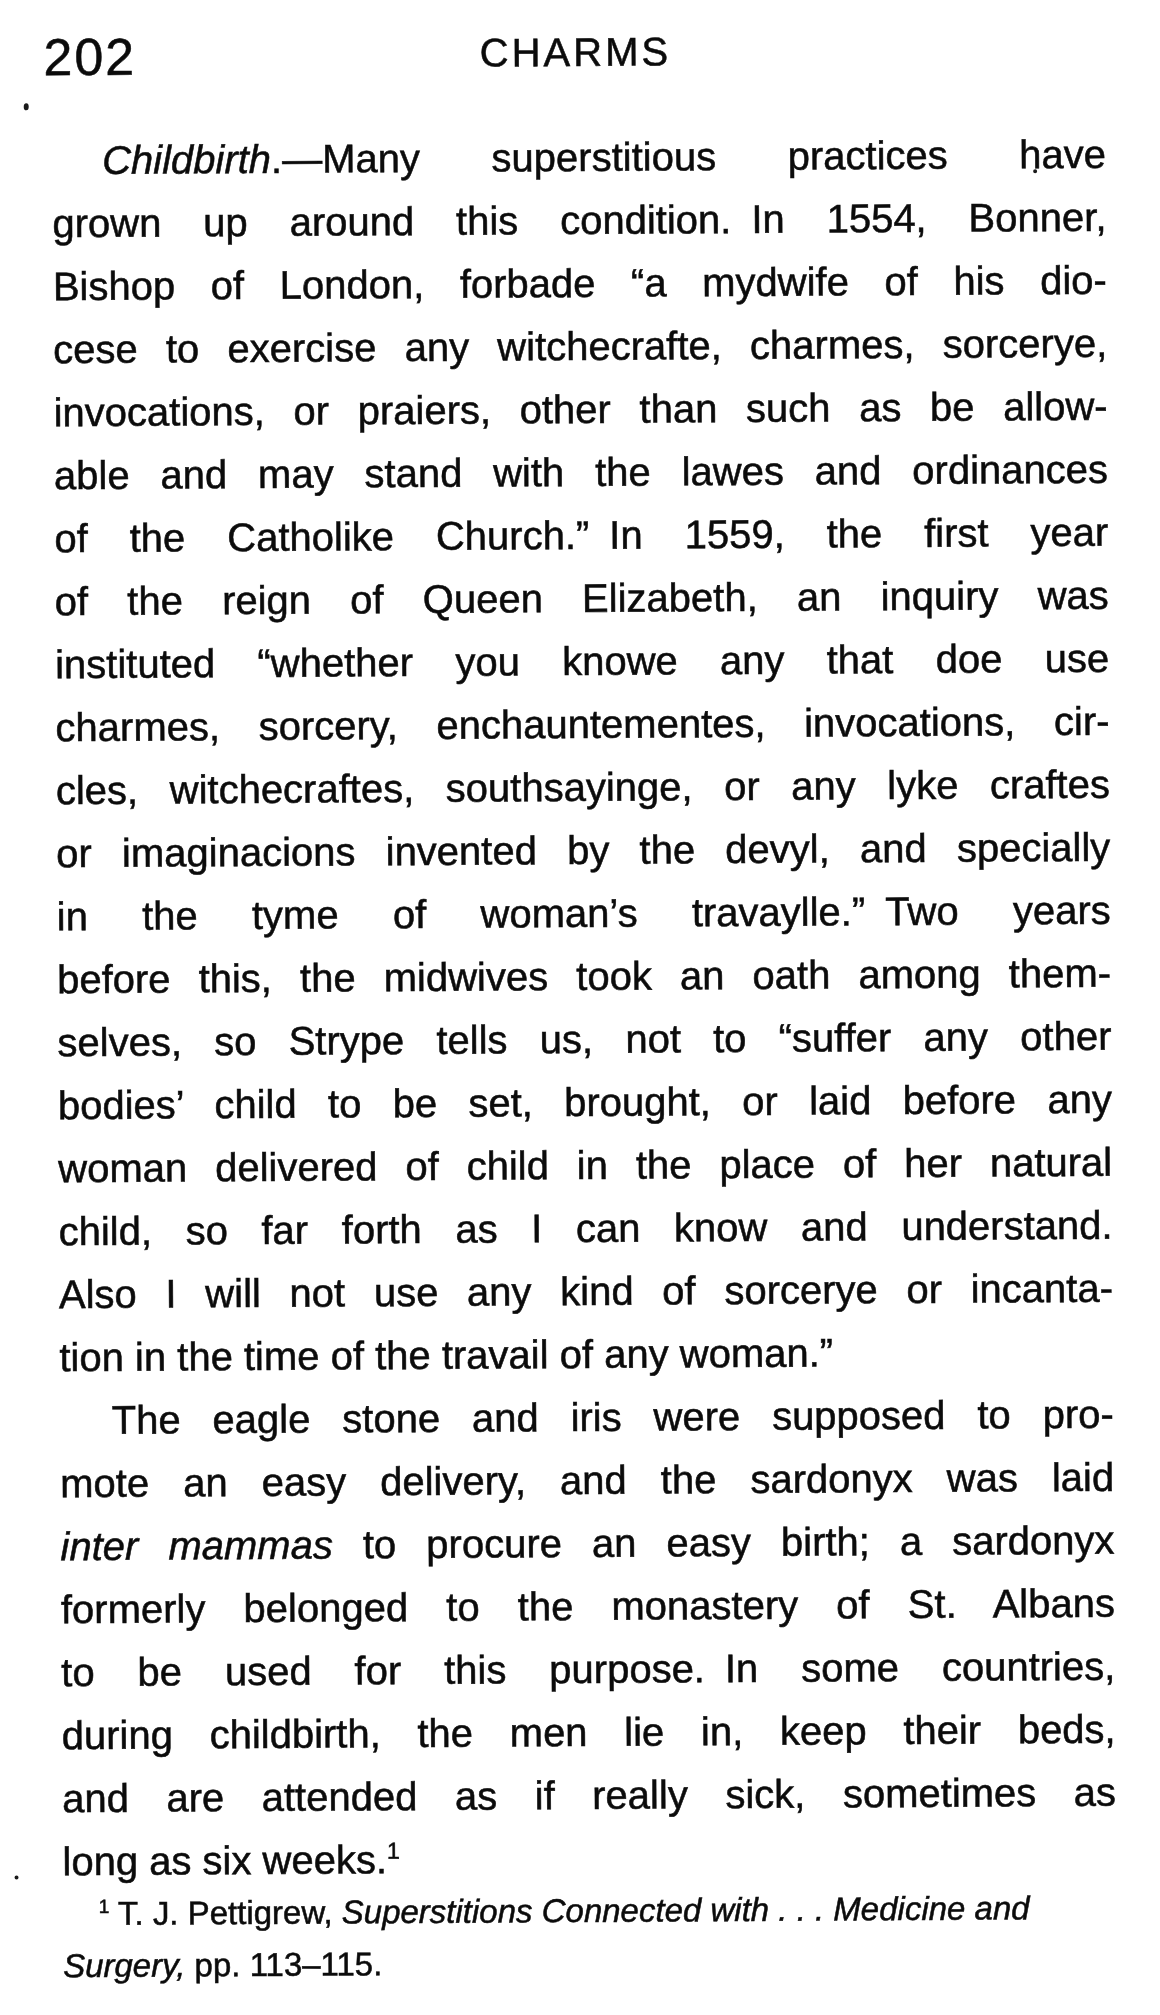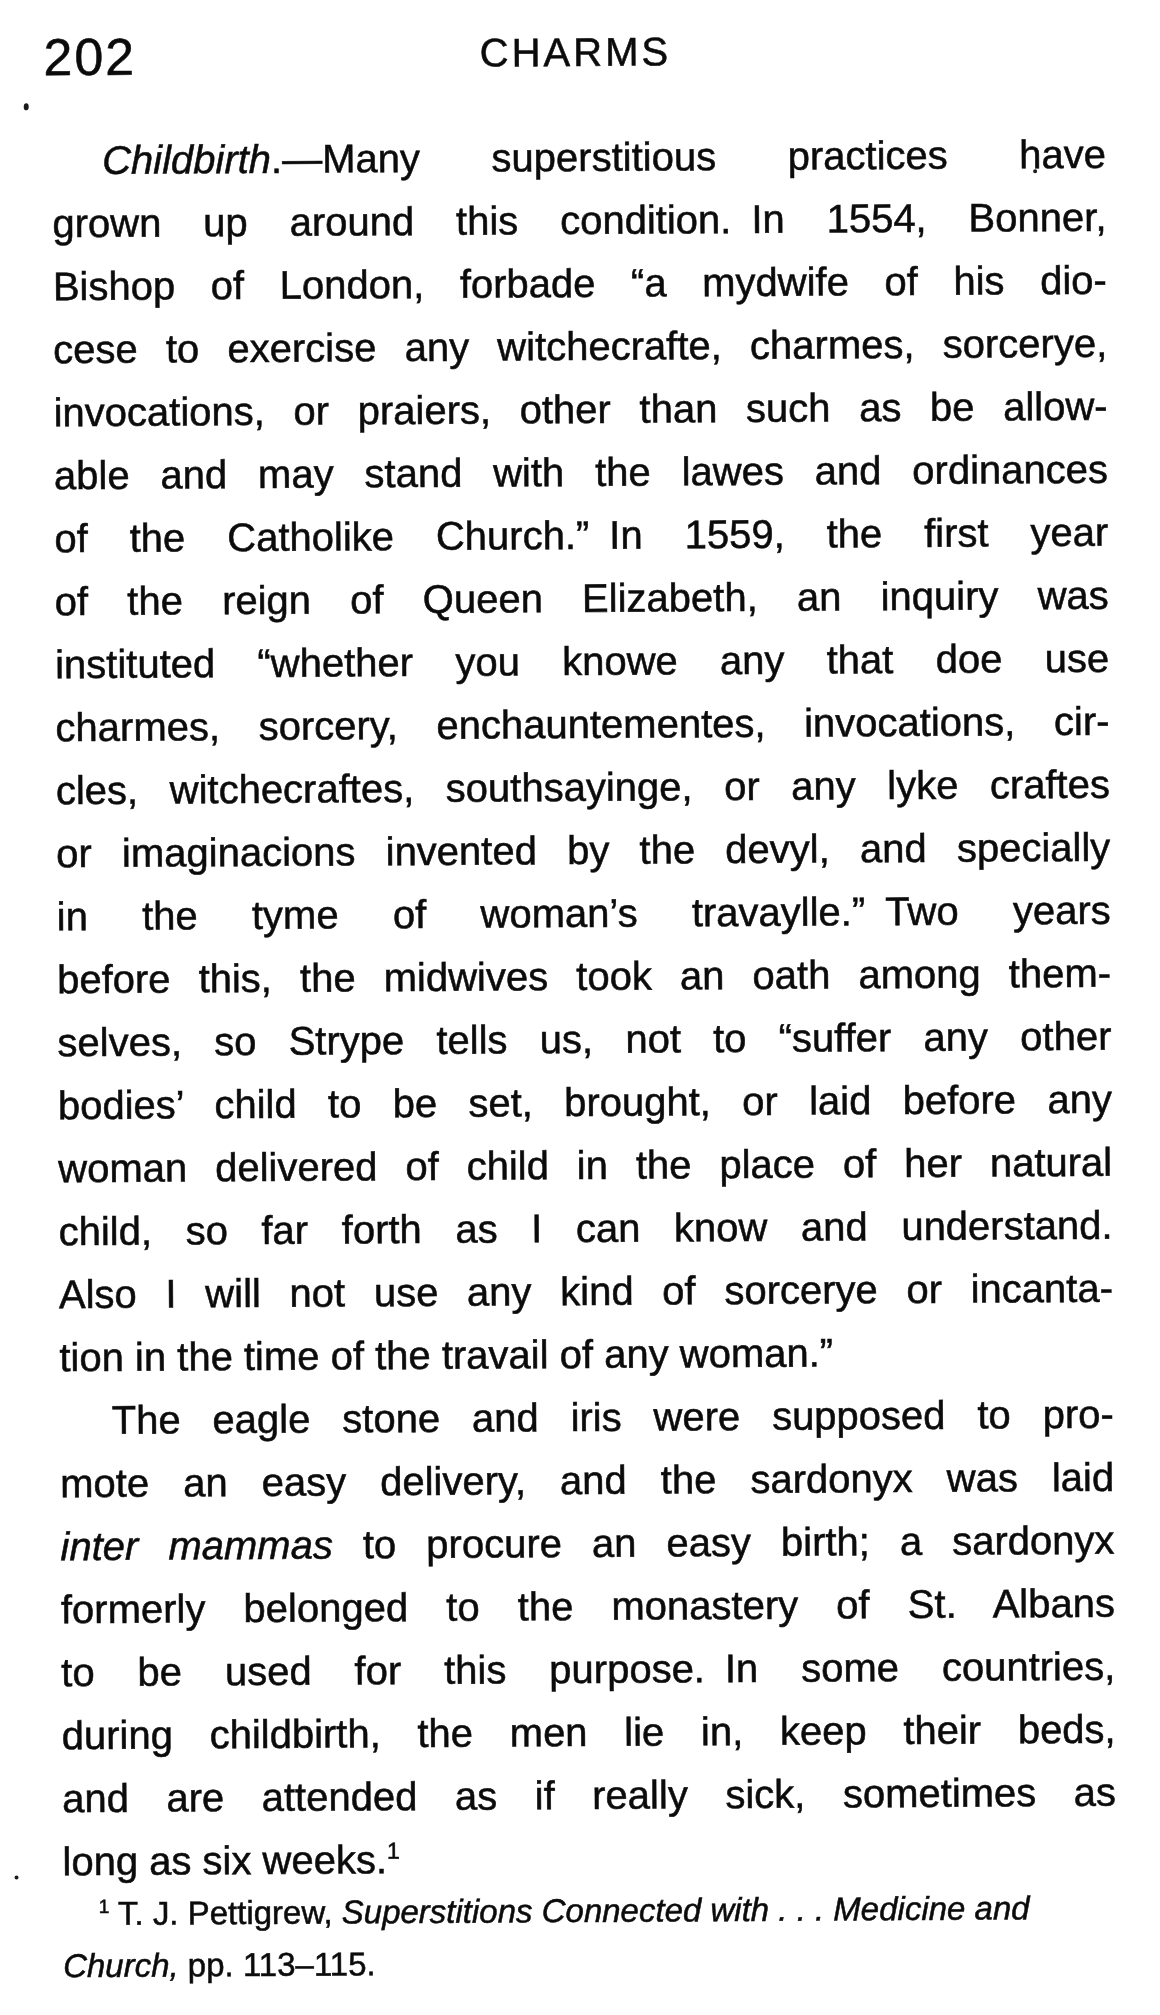--- a/index.html
+++ b/index.html
@@ -121,7 +121,7 @@
 
     <div class="footnote">
       <div class="fn-line1"><sup>1</sup><span> T. J. Pettigrew, </span><span class="it">Superstitions Connected with . . . Medicine and</span></div>
-      <div class="fn-line2"><span class="it">Church,</span><span> pp. 113–115.</span></div>
+      <div class="fn-line2"><span class="it">Surgery,</span><span> pp. 113–115.</span></div>
     </div>
 
     <div class="speck s1"></div>

